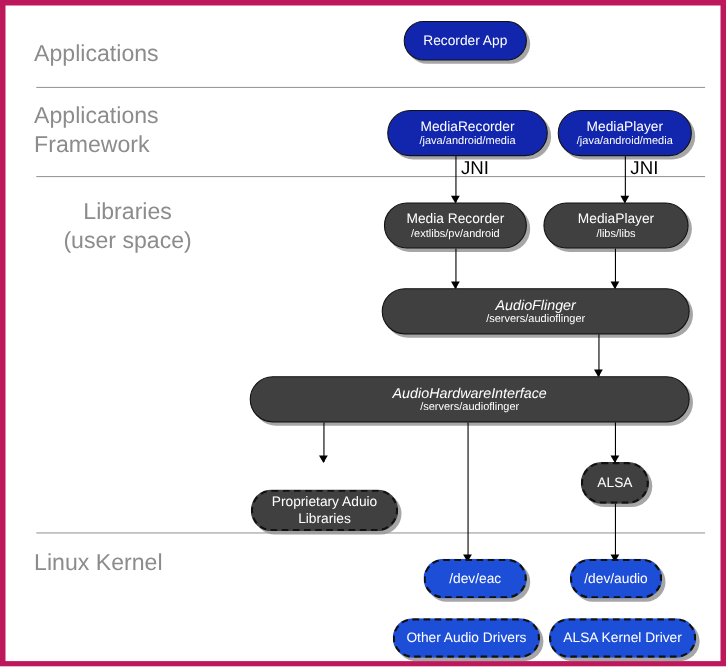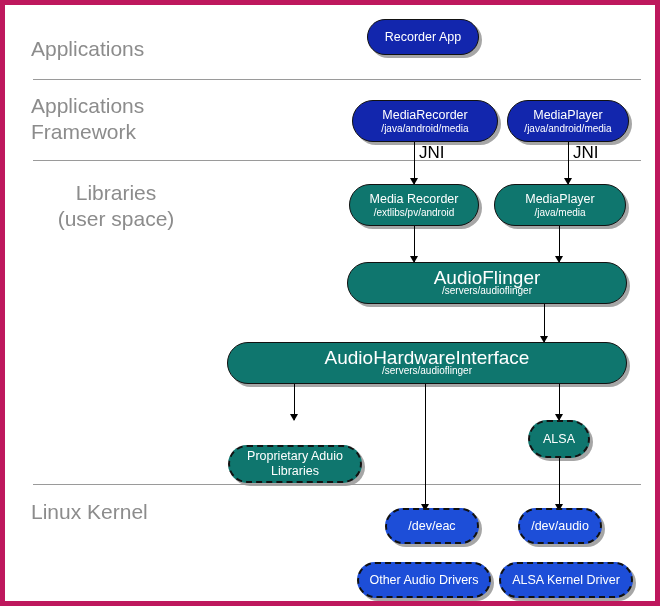--- a/index.html
+++ b/index.html
@@ -61,7 +61,7 @@
     white-space: nowrap;
   }
   .node.blue  { background: #1226ad; }
-  .node.green { background: #0f766e; }
+  .node.green { background: #404040; }
   .node.red   { background: #1d4ed8; }
   .node.dashed { border: 2px dashed #111111; }
   .node.big .title { font-size: 19px; }

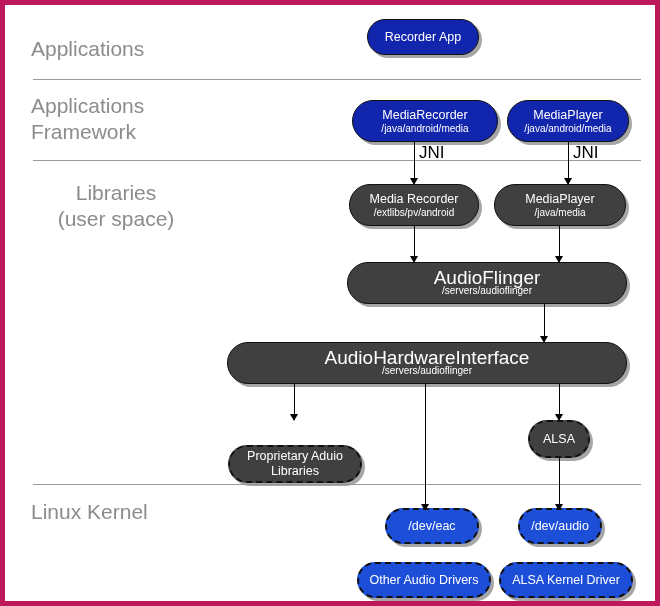--- a/index.html
+++ b/index.html
@@ -133,7 +133,7 @@
 
   <div class="node green" style="left:489px; top:179px; width:132px; height:42px;">
     <span class="title">MediaPlayer</span>
-    <span class="sub">/java/media</span>
+    <span class="sub">/libs/libs</span>
   </div>
 
   <div class="vline" style="left:409px; top:221px; height:36px;"></div>

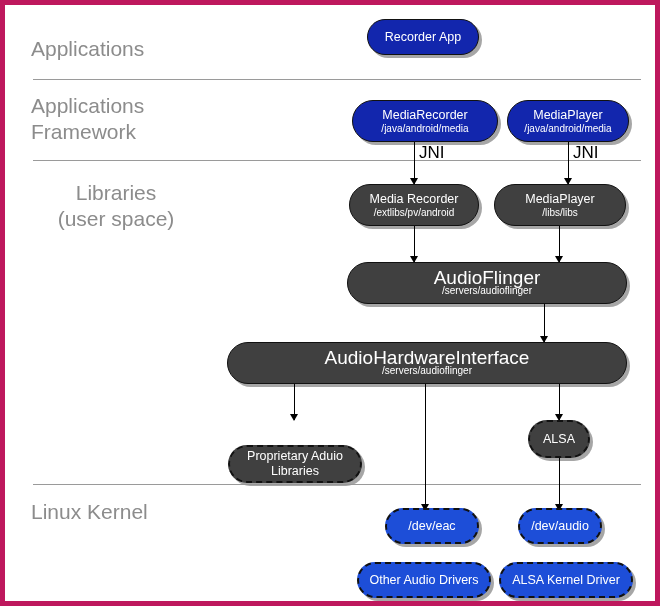--- a/index.html
+++ b/index.html
@@ -64,7 +64,7 @@
   .node.green { background: #404040; }
   .node.red   { background: #1d4ed8; }
   .node.dashed { border: 2px dashed #111111; }
-  .node.big .title { font-size: 19px; }
+  .node.big .title { font-size: 13px; font-style: italic; }
 
   
   .vline {

